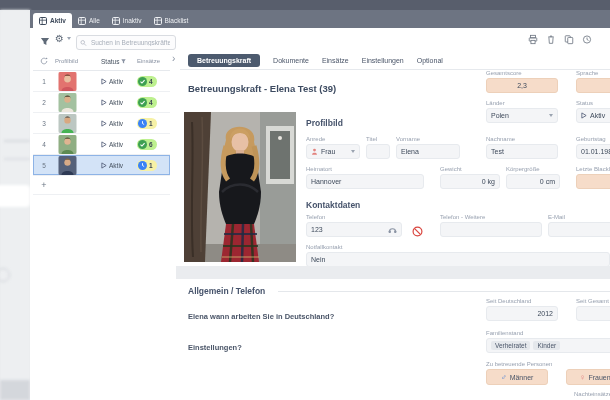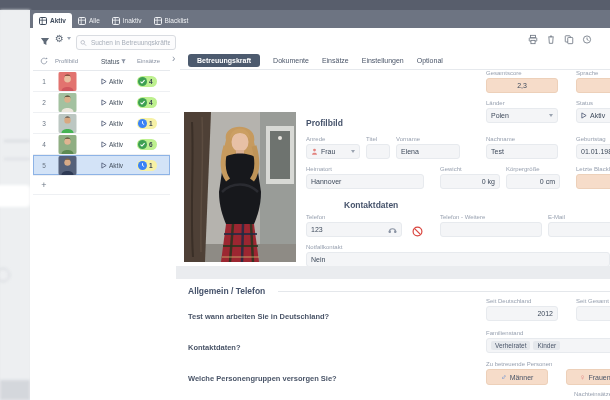--- a/index.html
+++ b/index.html
@@ -328,6 +328,7 @@
     <span class="dtab">Optional</span>
   </div>
 
+  <div class="dtitle">Betreuungskraft - Elena Test (39)</div>
 
   <div class="fld" style="left:486px;top:70px;width:72px;">
     <div class="lab">Gesamtscore</div>

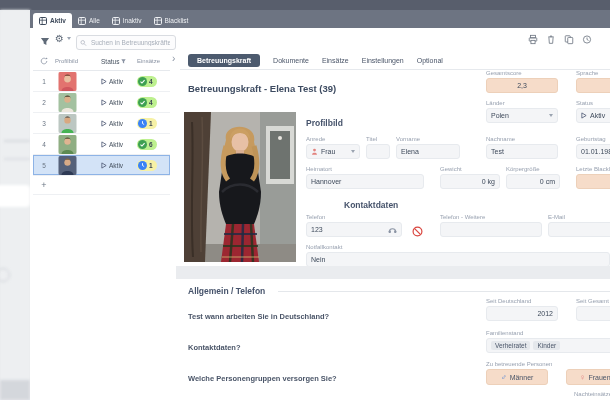--- a/index.html
+++ b/index.html
@@ -451,7 +451,7 @@
       </div>
   </div>
 
-  <div class="sect" style="left:306px;top:200px;margin-left:38px;">Kontaktdaten</div>
+  <div class="sect" style="left:306px;top:200px;">Kontaktdaten</div>
 
   <div class="fld" style="left:306px;top:214px;width:96px;">
     <div class="lab">Telefon</div>

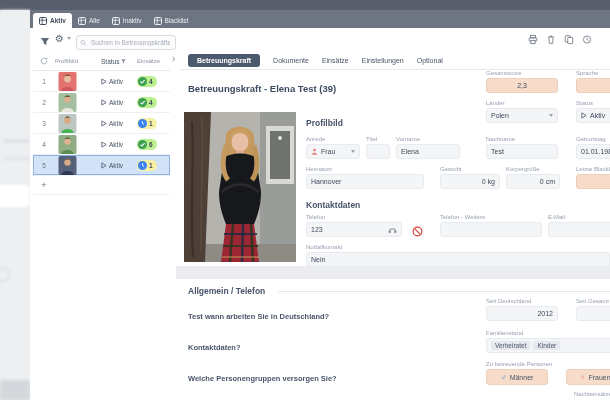--- a/index.html
+++ b/index.html
@@ -495,7 +495,7 @@
   <div class="sect" style="left:188px;top:286px;">Allgemein / Telefon</div>
   <div class="sectline" style="left:278px;top:291px;width:332px;"></div>
 
-  <div class="q" style="left:188px;top:312px;">Test wann arbeiten Sie in Deutschland?</div>
+  <div class="q" style="left:188px;top:312px;">Elena wann arbeiten Sie in Deutschland?</div>
   <div class="fld" style="left:486px;top:298px;width:72px;">
     <div class="lab">Seit Deutschland</div>
     <div class="box right">

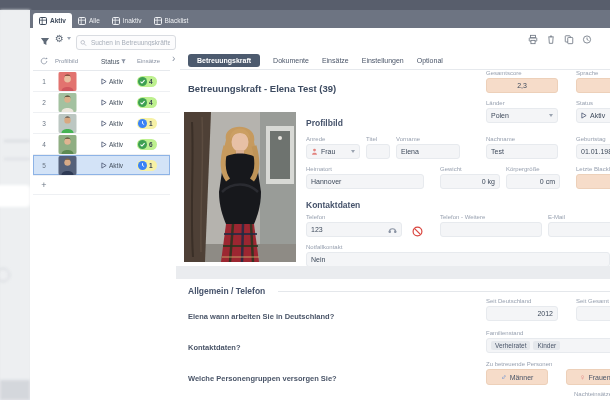--- a/index.html
+++ b/index.html
@@ -509,7 +509,7 @@
       </div>
   </div>
 
-  <div class="q" style="left:188px;top:343px;">Kontaktdaten?</div>
+  <div class="q" style="left:188px;top:343px;">Einstellungen?</div>
   <div class="fld" style="left:486px;top:330px;width:136px;">
     <div class="lab">Familienstand</div>
     <div class="box">

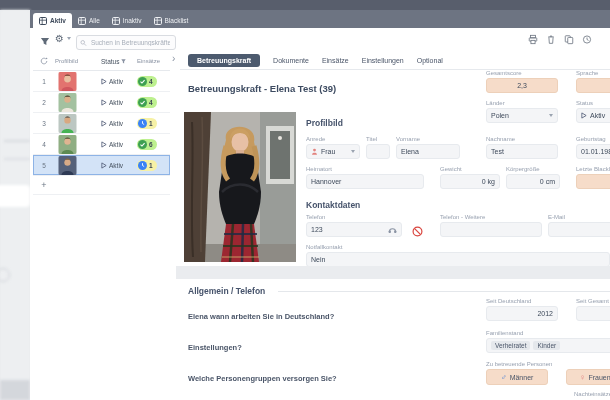--- a/index.html
+++ b/index.html
@@ -518,7 +518,6 @@
     </div>
   </div>
 
-  <div class="q" style="left:188px;top:374px;">Welche Personengruppen versorgen Sie?</div>
   <div class="lab abs" style="left:486px;top:361px;">Zu betreuende Personen</div>
   <div class="pbtn" style="left:486px;top:369px;width:62px;">
     <span class="male">♂</span>

